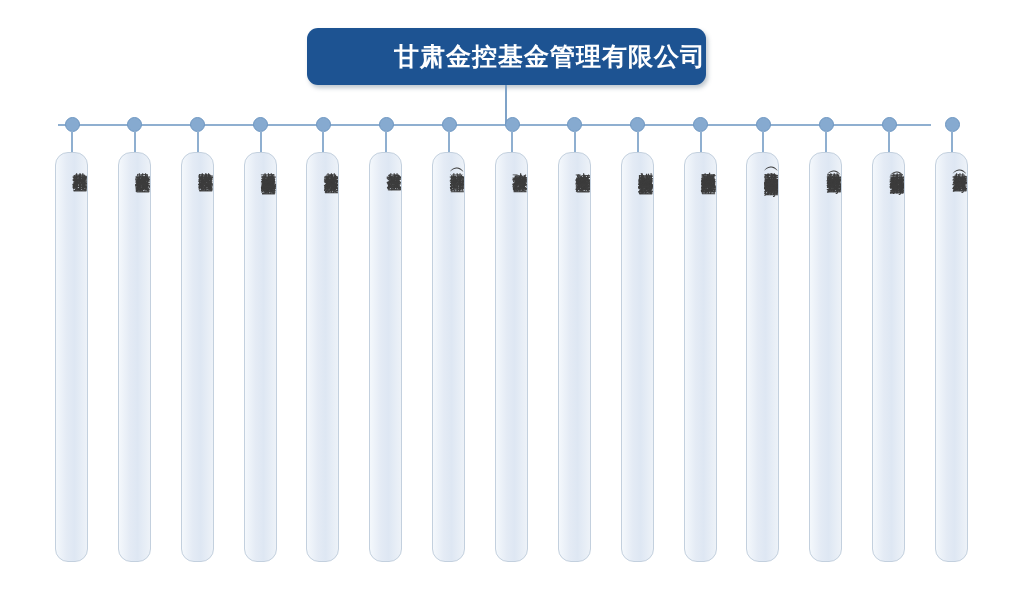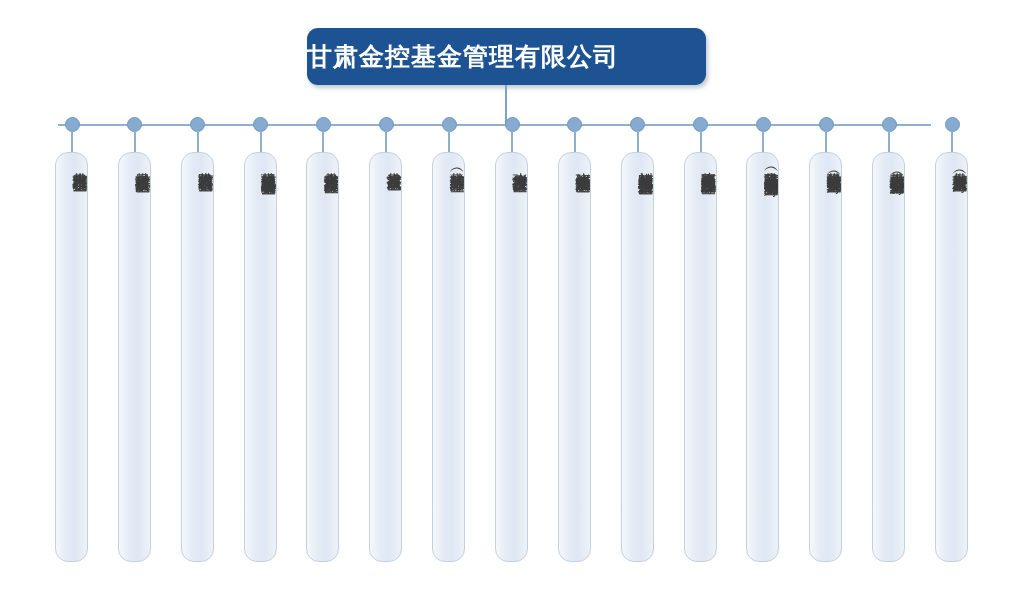--- a/index.html
+++ b/index.html
@@ -32,7 +32,7 @@
     box-shadow: 2px 3px 4px rgba(90,110,130,0.38);
     display: flex;
     align-items: center;
-    justify-content: flex-start;
+    justify-content: flex-end;
     box-sizing: border-box;
   }
   .root-title {

